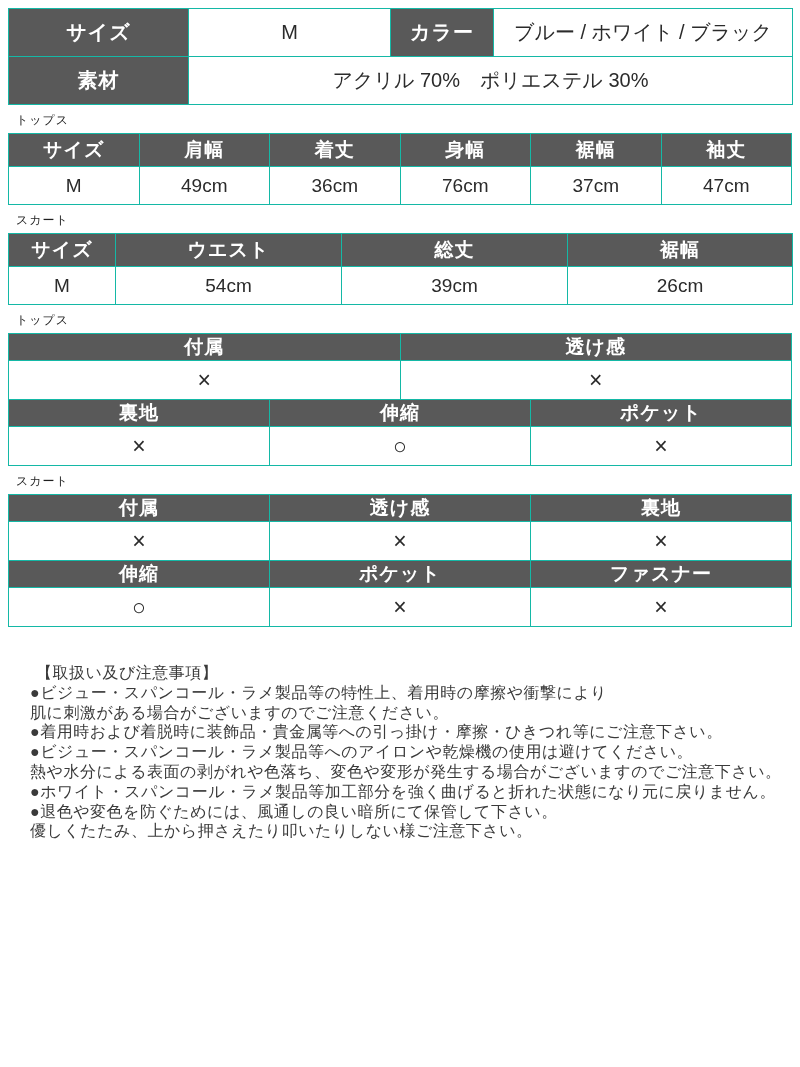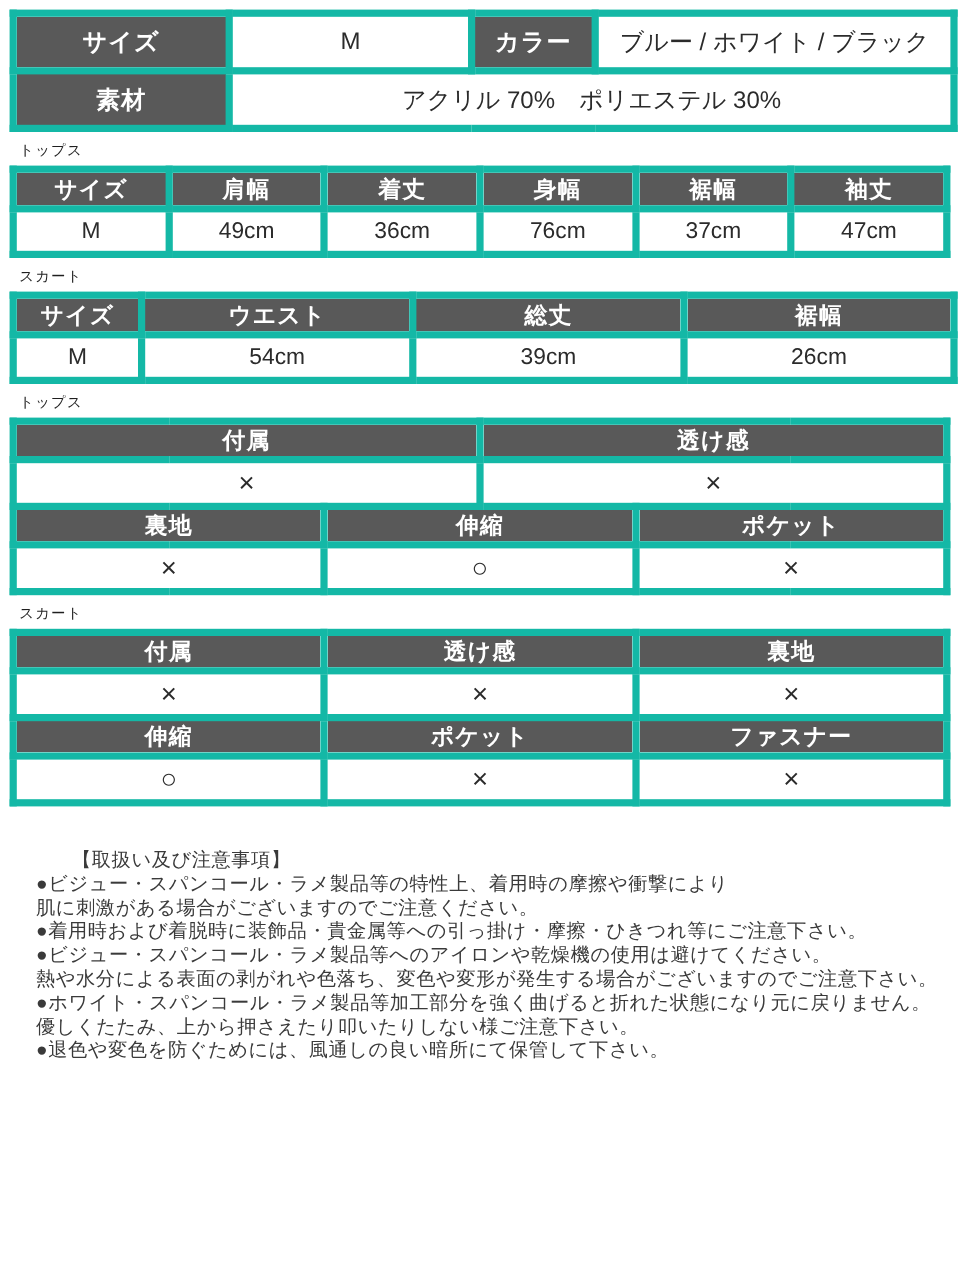--- a/index.html
+++ b/index.html
@@ -19,7 +19,7 @@
     table-layout: fixed;
   }
   th, td {
-    border: 6px solid #14b8a6;
+    border: 1px solid #14b8a6;
     text-align: center;
     vertical-align: middle;
     overflow: hidden;

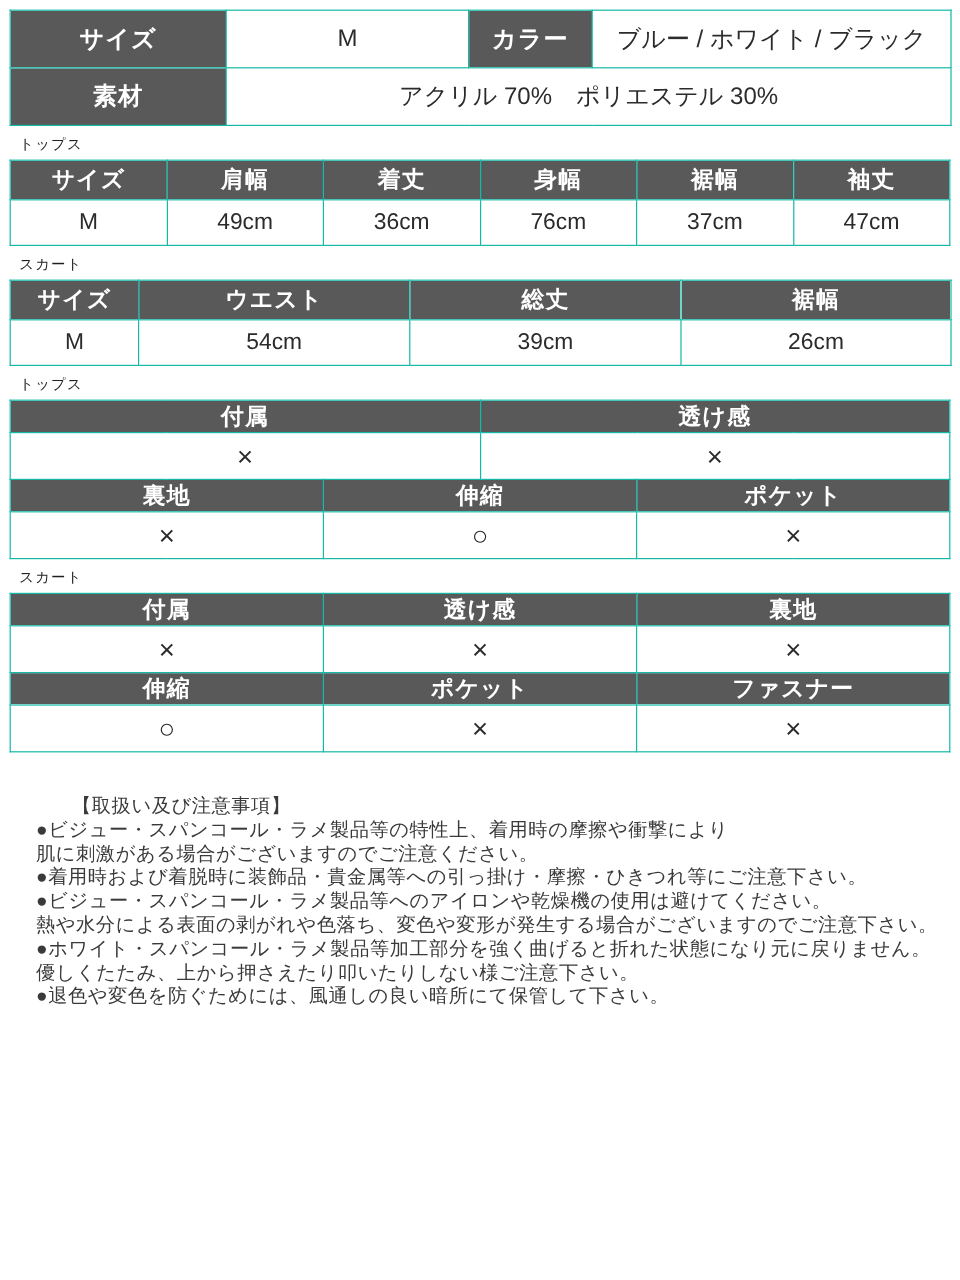--- a/index.html
+++ b/index.html
@@ -65,7 +65,7 @@
     color: #3a3a3a;
     letter-spacing: 0.5px;
   }
-  .care-notes .title { padding-left: 6px; margin-left: 24px; }
+  .care-notes .title { padding-left: 6px; }
 </style>
 </head>
 <body>

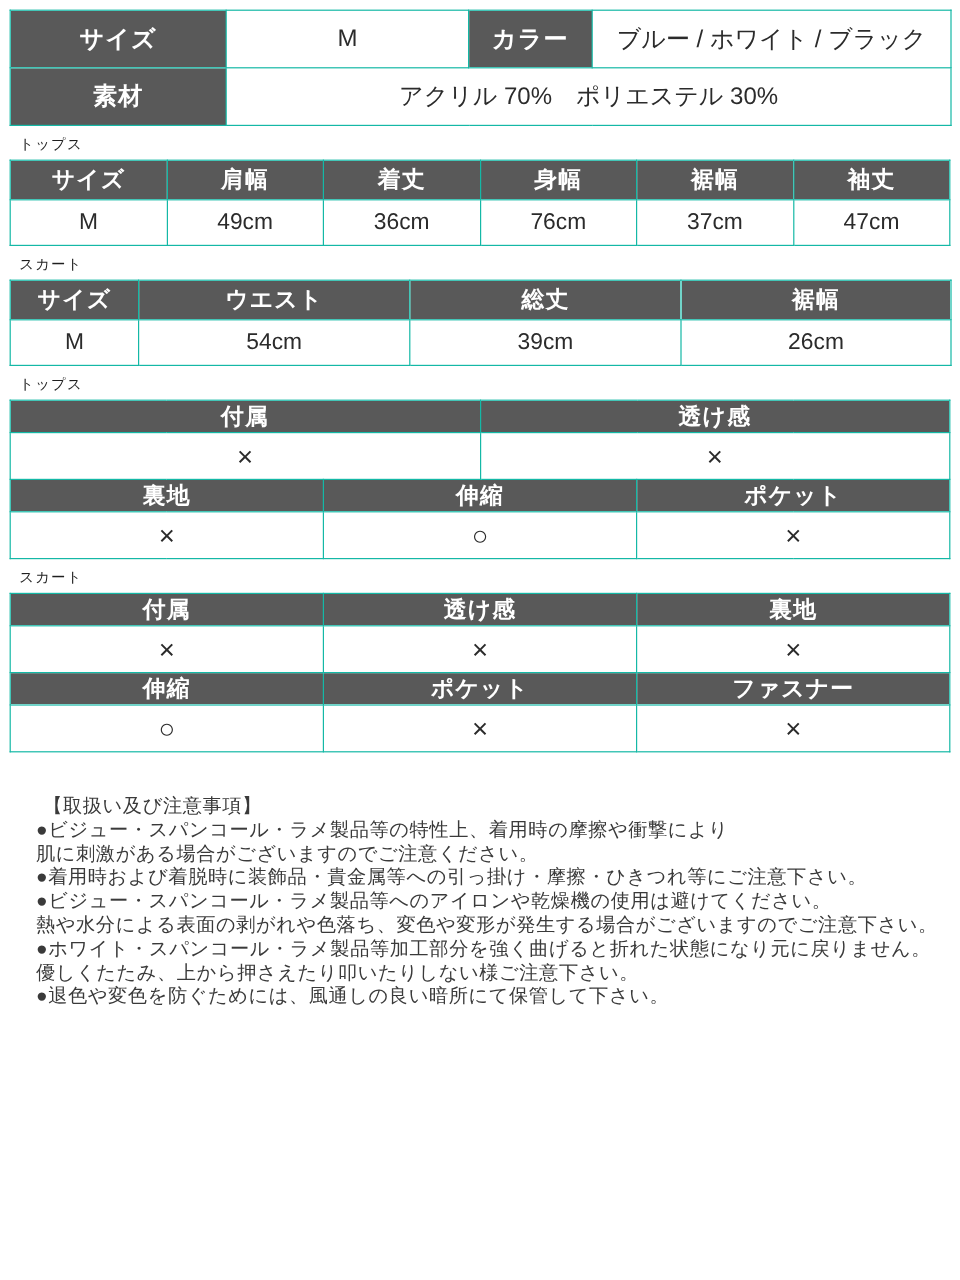--- a/index.html
+++ b/index.html
@@ -205,8 +205,8 @@
     <div>●ビジュー・スパンコール・ラメ製品等へのアイロンや乾燥機の使用は避けてください。</div>
     <div>熱や水分による表面の剥がれや色落ち、変色や変形が発生する場合がございますのでご注意下さい。</div>
     <div>●ホワイト・スパンコール・ラメ製品等加工部分を強く曲げると折れた状態になり元に戻りません。</div>
+    <div>●退色や変色を防ぐためには、風通しの良い暗所にて保管して下さい。</div>
     <div>優しくたたみ、上から押さえたり叩いたりしない様ご注意下さい。</div>
-    <div>●退色や変色を防ぐためには、風通しの良い暗所にて保管して下さい。</div>
   </div>
 
 </div>

